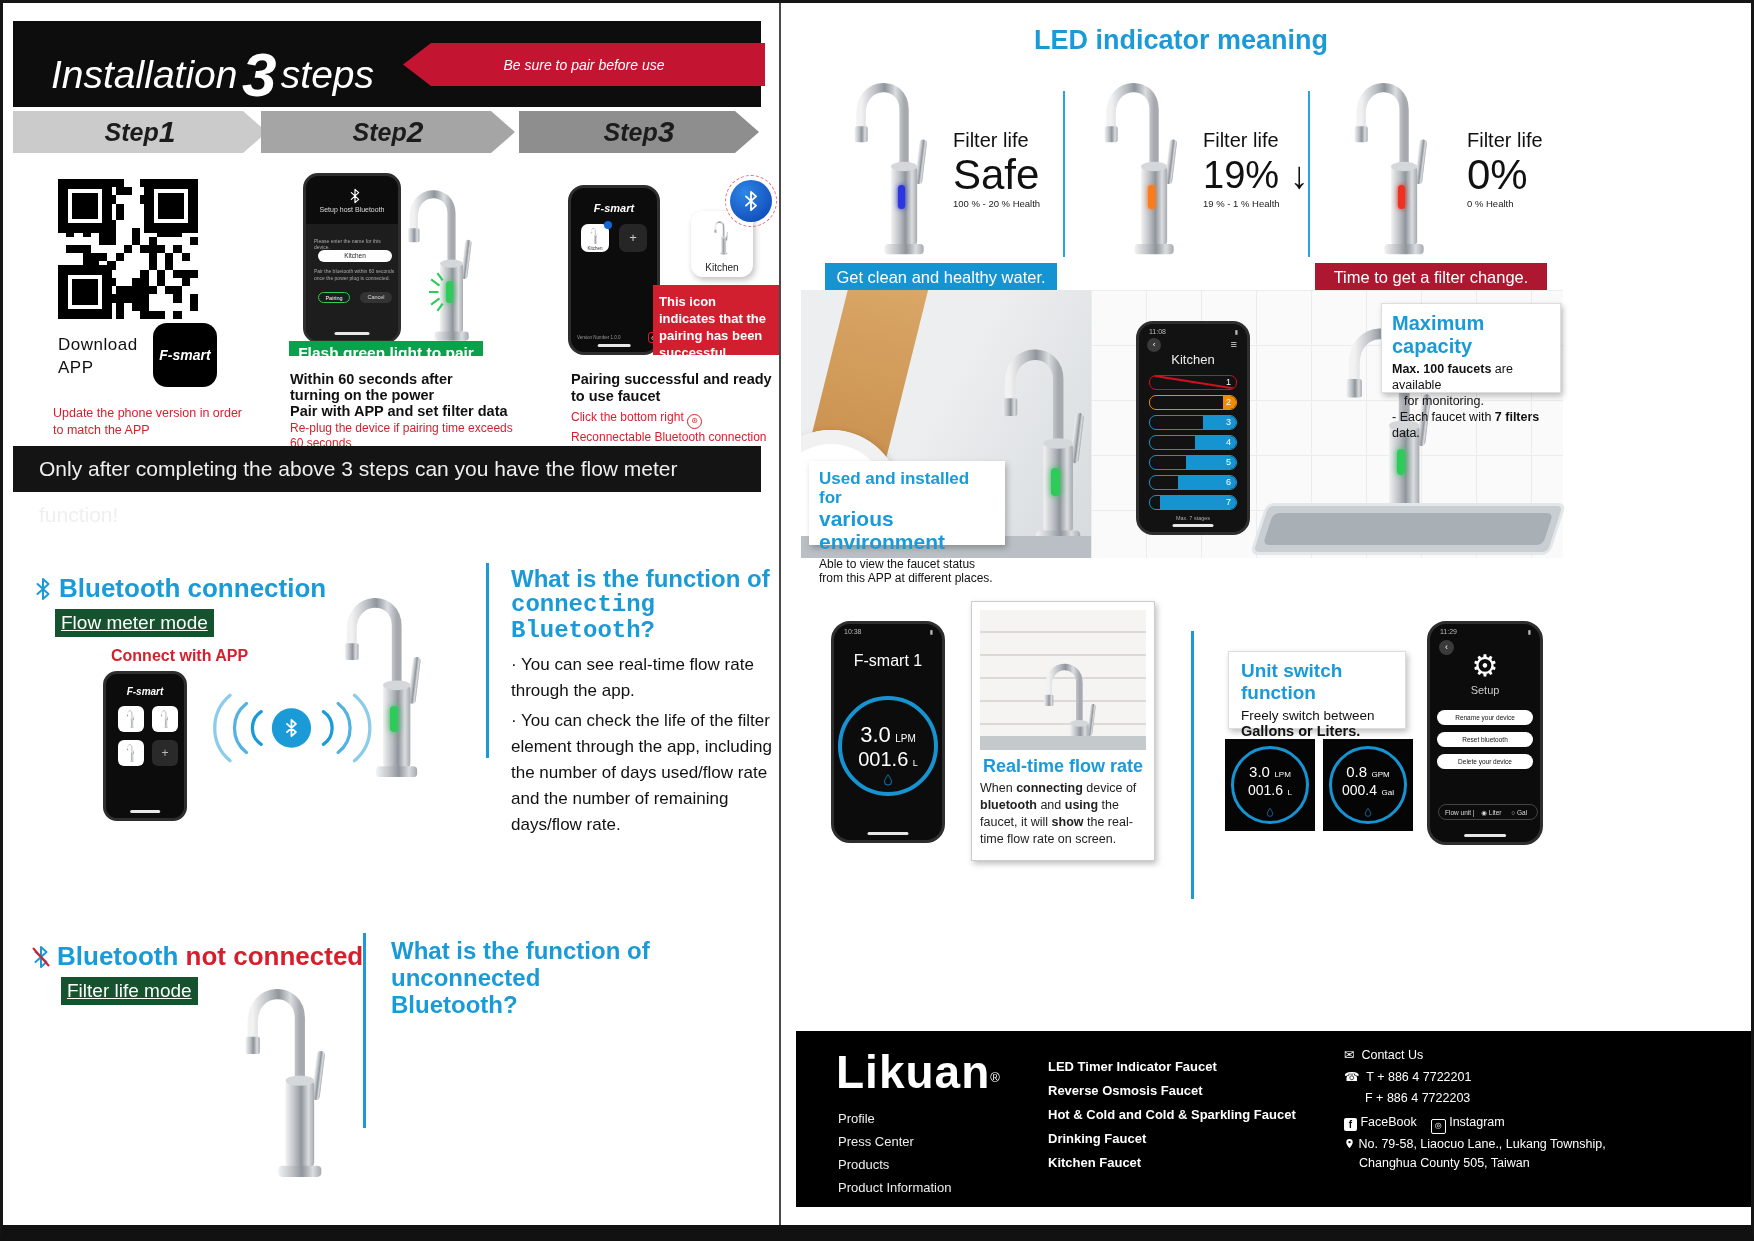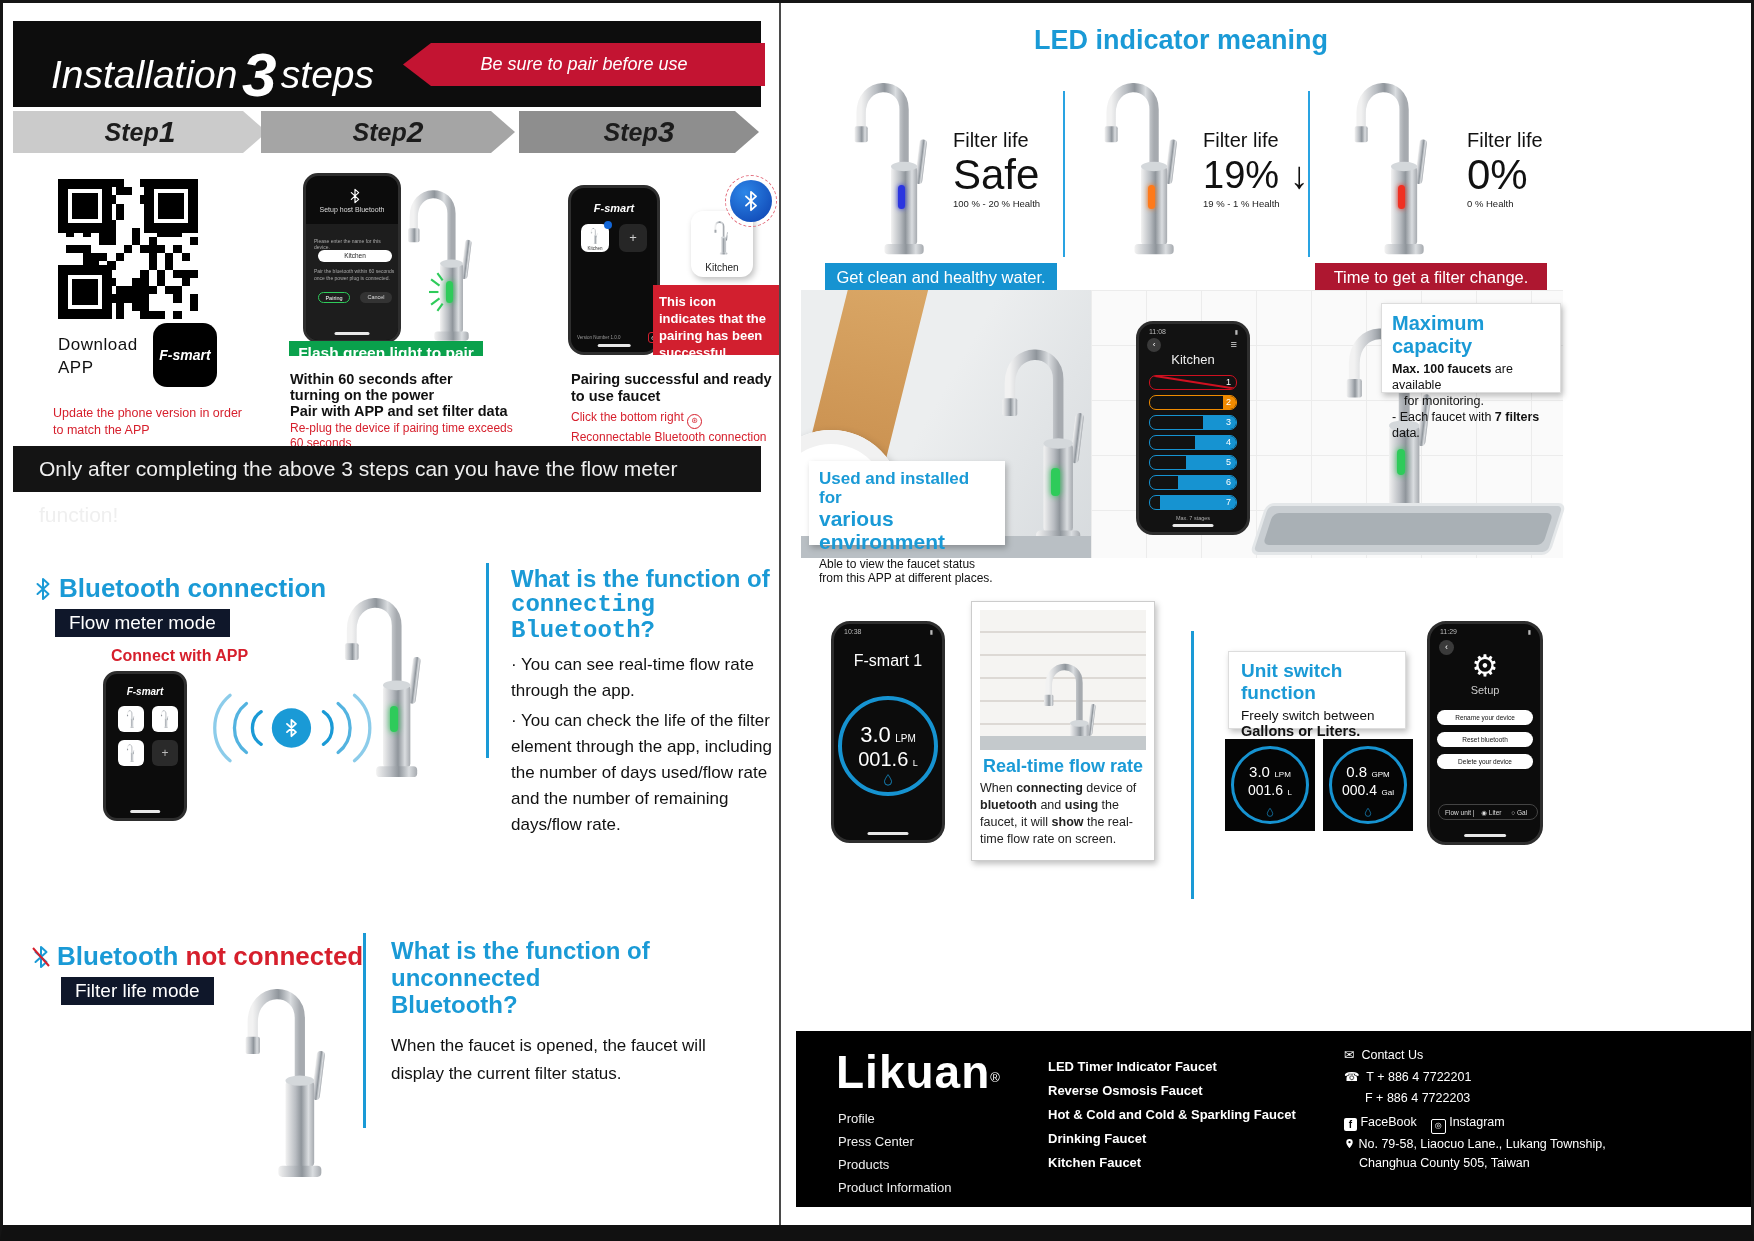--- a/index.html
+++ b/index.html
@@ -79,7 +79,7 @@
         <span class="i b" style="font-size:62px;vertical-align:-8px;">3</span>
         <span class="i" style="font-size:39px;">steps</span>
       </div>
-      <div class="abs ribbon i" style="left:390px;top:22px;width:362px;height:43px;font-size:18px;">
+      <div class="abs ribbon i" style="left:390px;top:22px;width:362px;height:43px;font-size:14px;">
         <span>Be sure to pair before use</span>
       </div>
     </div>

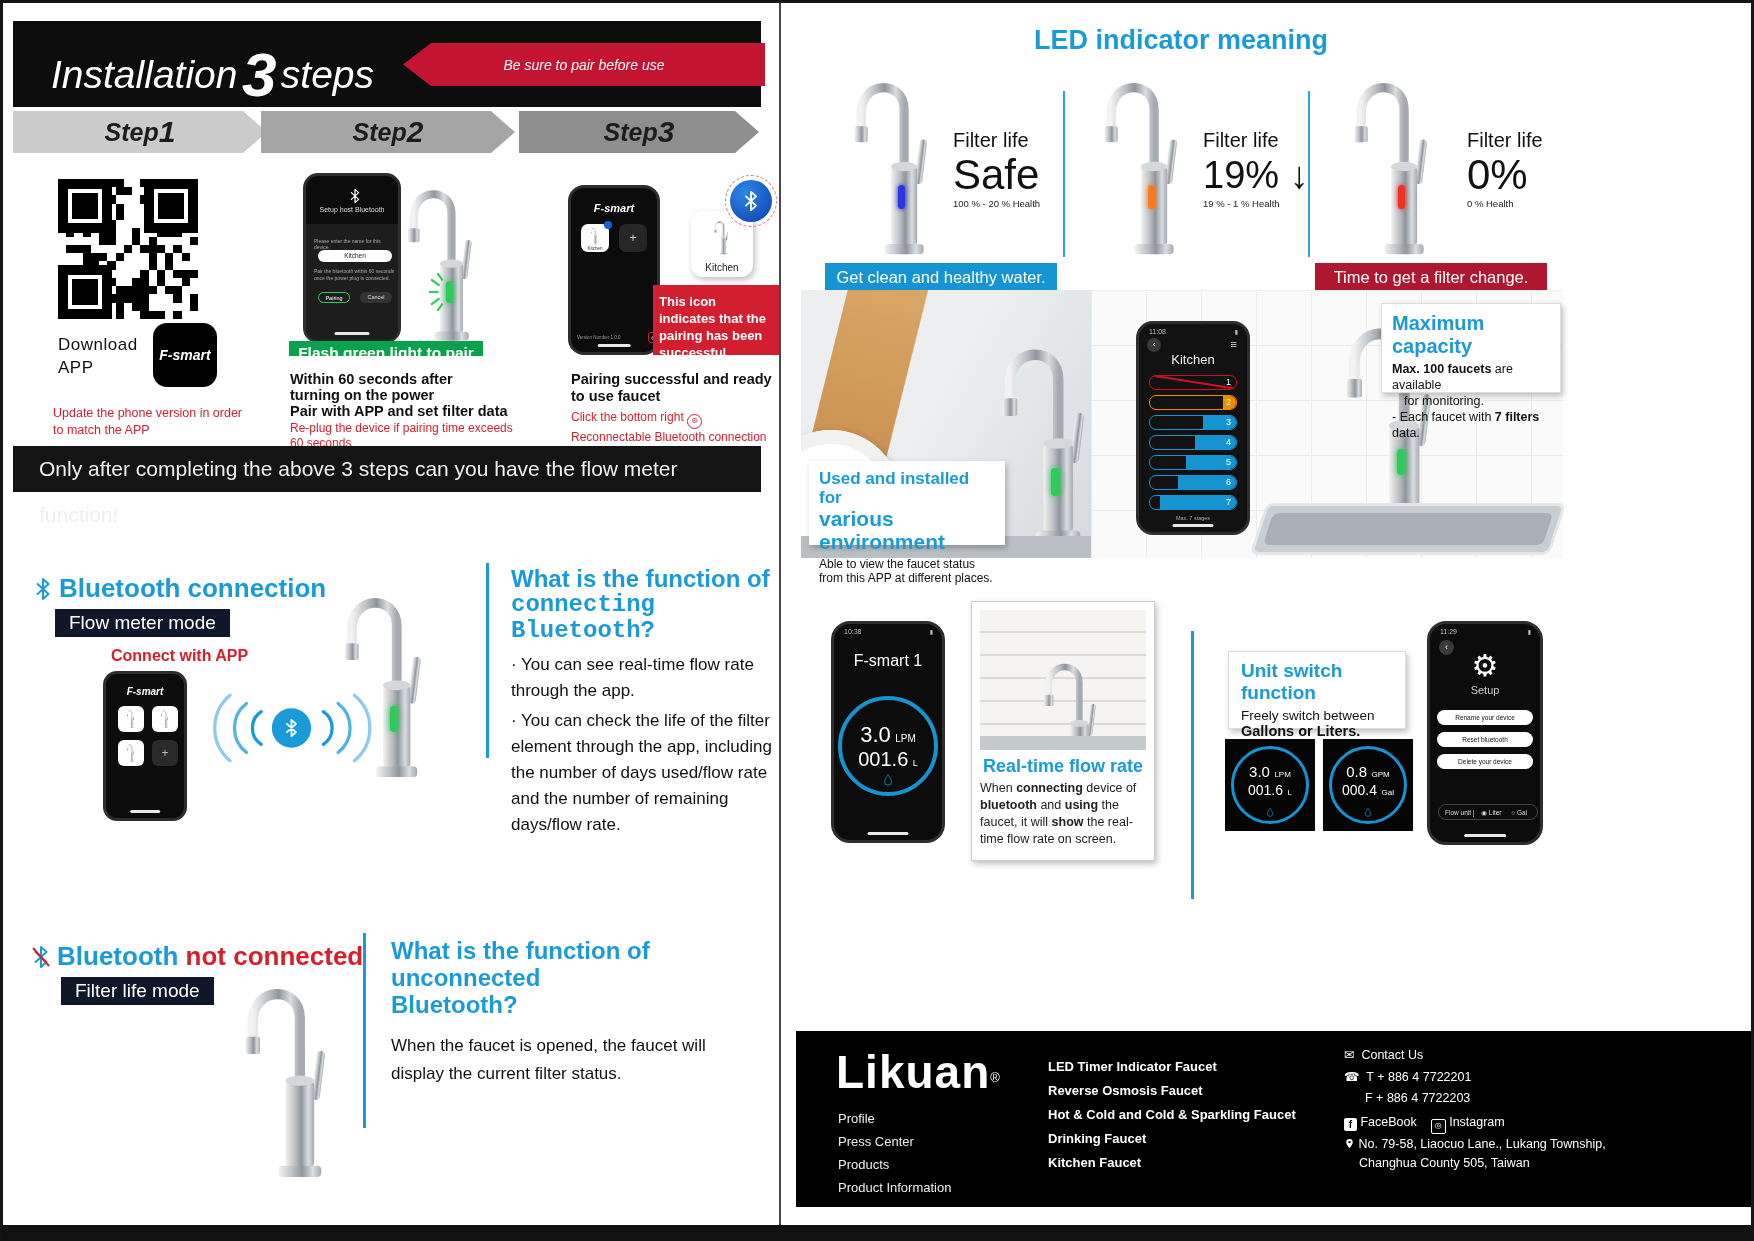--- a/index.html
+++ b/index.html
@@ -22,7 +22,7 @@
   .statusr{position:absolute;top:4px;right:8px;font-size:6px;color:#bbb;letter-spacing:1px;}
   
   .card{background:#fff;box-shadow:2px 3px 6px rgba(0,0,0,.25);}
-  .modebox{background:#0f172a;color:#fff;padding:3px 14px;display:inline-block;}
+  .modebox{background:#14532d;color:#fff;padding:3px 6px;display:inline-block;text-decoration:underline;}
   .vline-blue{background:#1a9ad6;width:3px;}
   .led{position:absolute;border-radius:4px;}
   .ledg{background:#2ecb5a;box-shadow:0 0 6px #2ecb5a;}

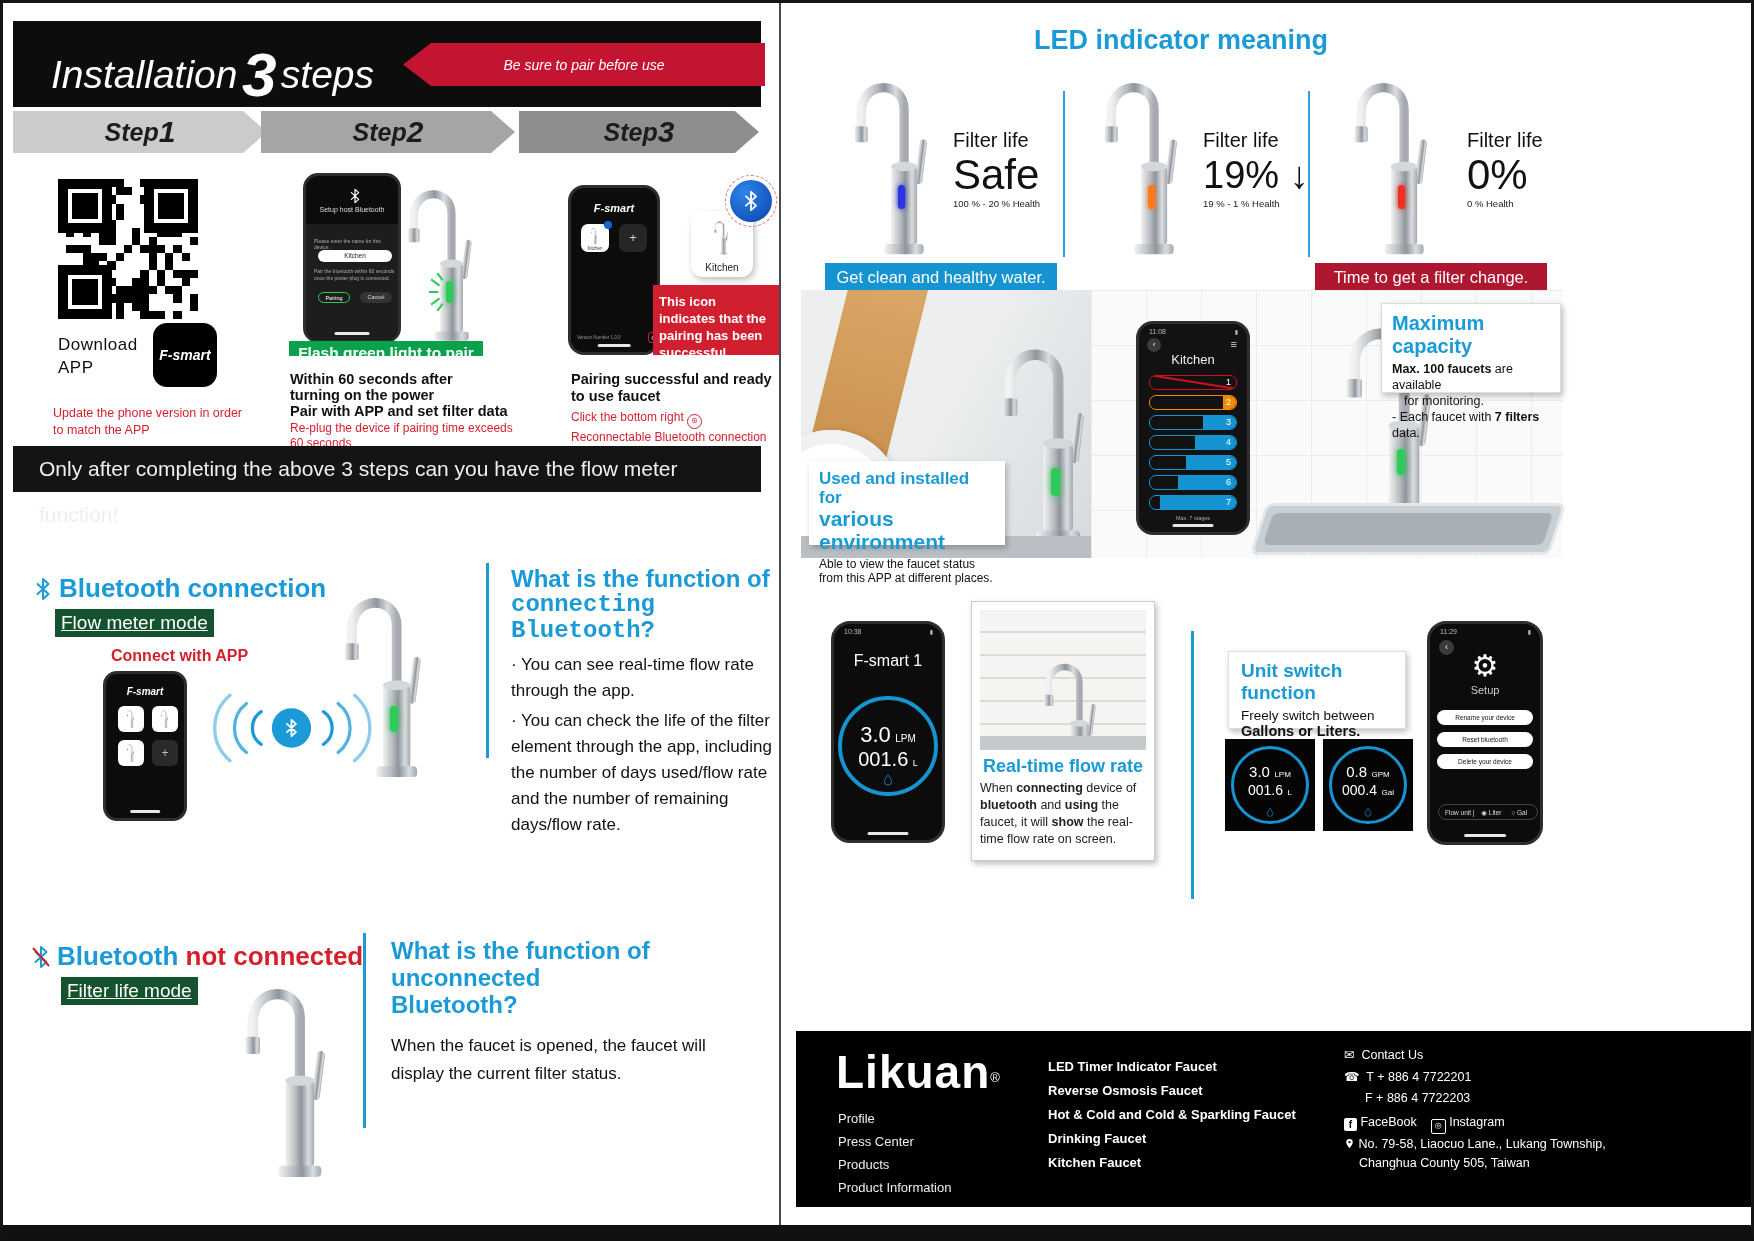--- a/index.html
+++ b/index.html
@@ -557,7 +557,6 @@
     <div class="abs" style="left:388px;top:934px;width:370px;">
       <div class="b blue" style="font-size:24px;line-height:27px;">What is the function of unconnected</div>
       <div class="b blue" style="font-size:24px;line-height:27px;">Bluetooth?</div>
-      <div style="font-size:17px;line-height:28px;color:#111;margin-top:14px;width:330px;">When the faucet is opened, the faucet will display the current filter status.</div>
     </div>
   </div>
 

